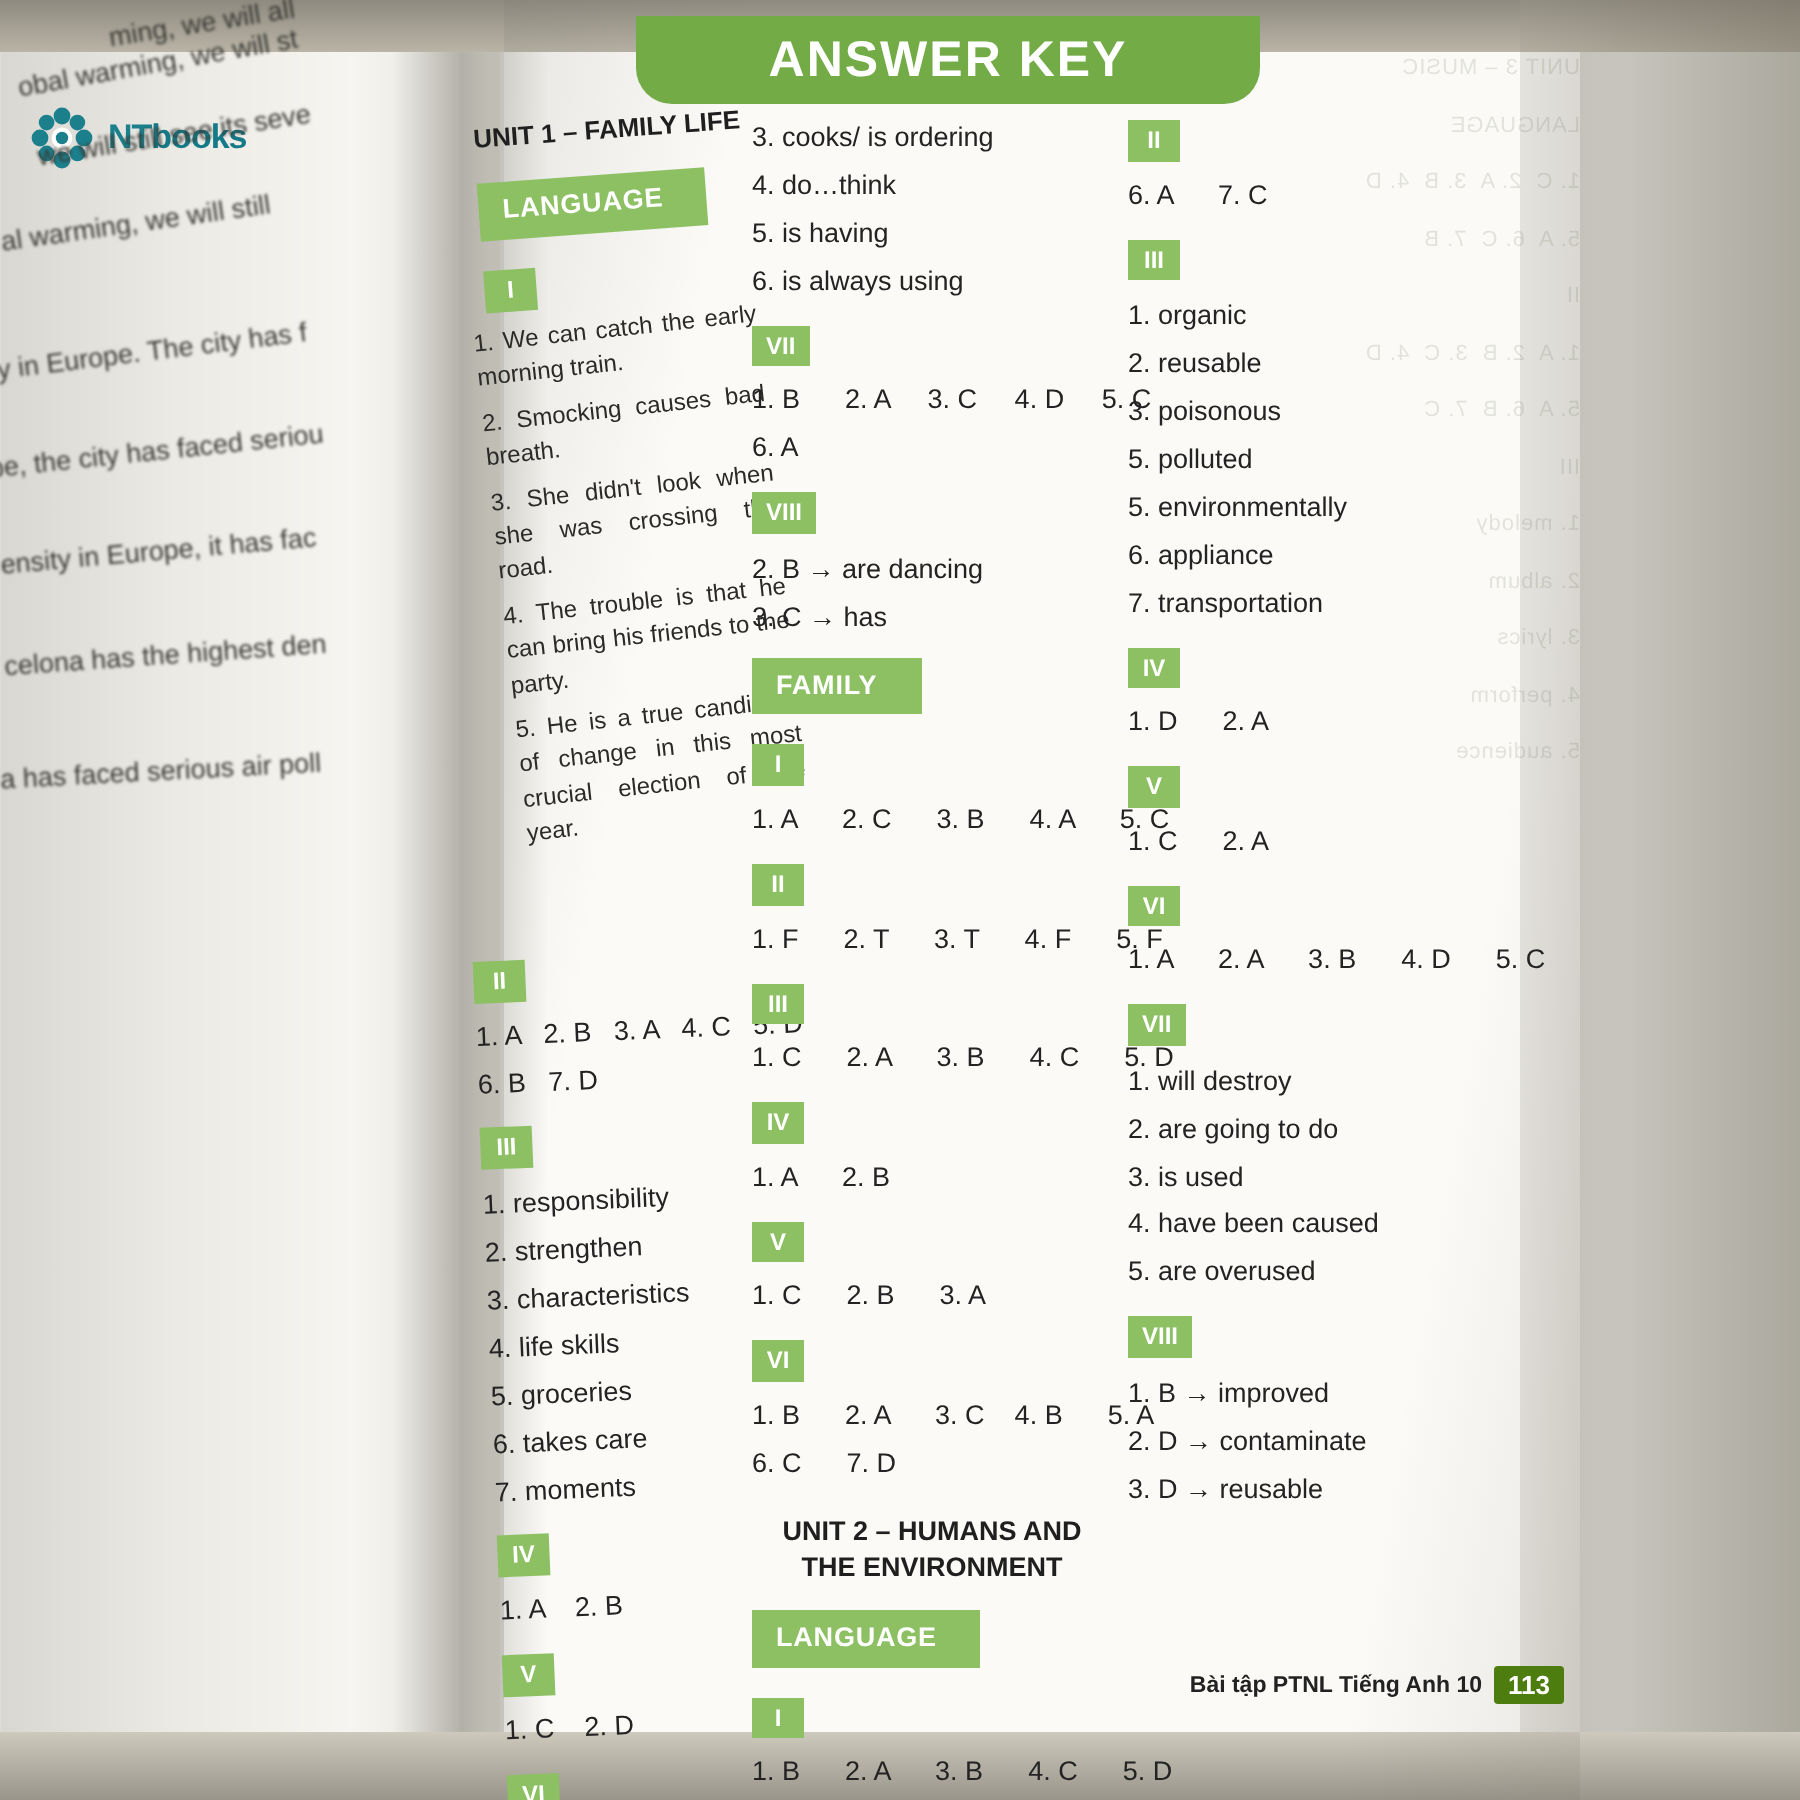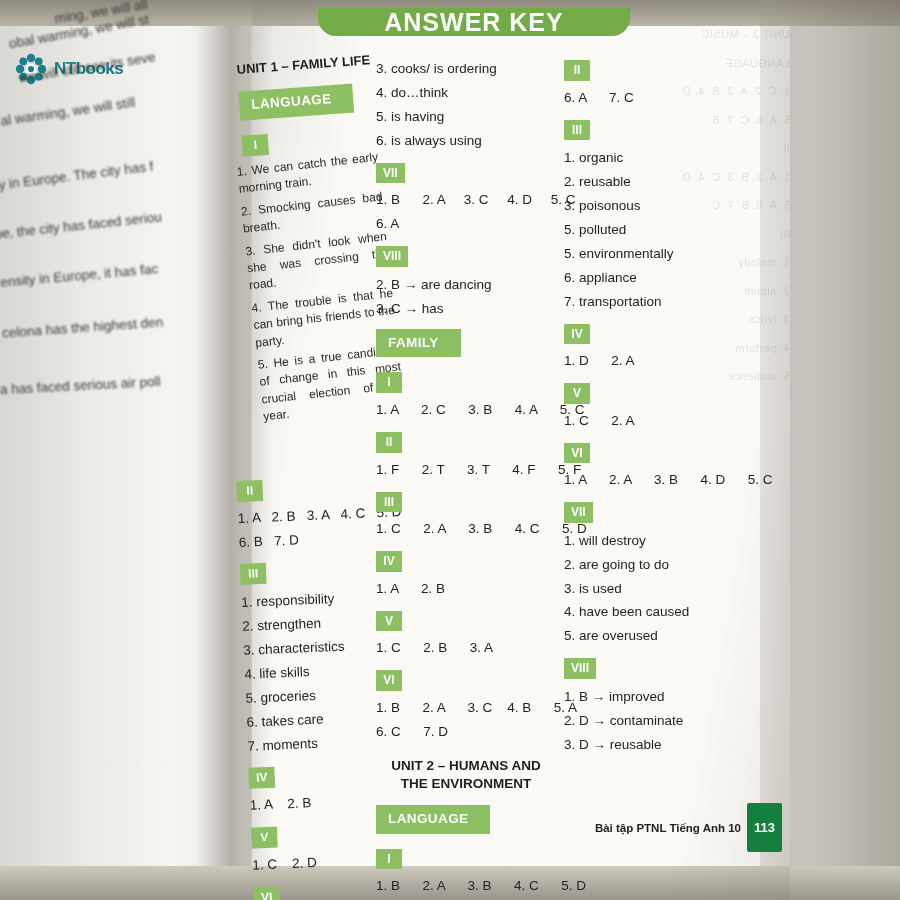--- a/index.html
+++ b/index.html
@@ -74,7 +74,7 @@
 
   
   .answer-key{
-    position:absolute;left:318px;top:8px;width:312px;height:28px;
+    position:absolute;left:318px;top:8px;width:312px;height:44px;
     background:#73ab46;border-radius:0 0 18px 18px;
     display:flex;align-items:center;justify-content:center;
     color:#fff;font-weight:bold;font-size:25px;letter-spacing:1px;

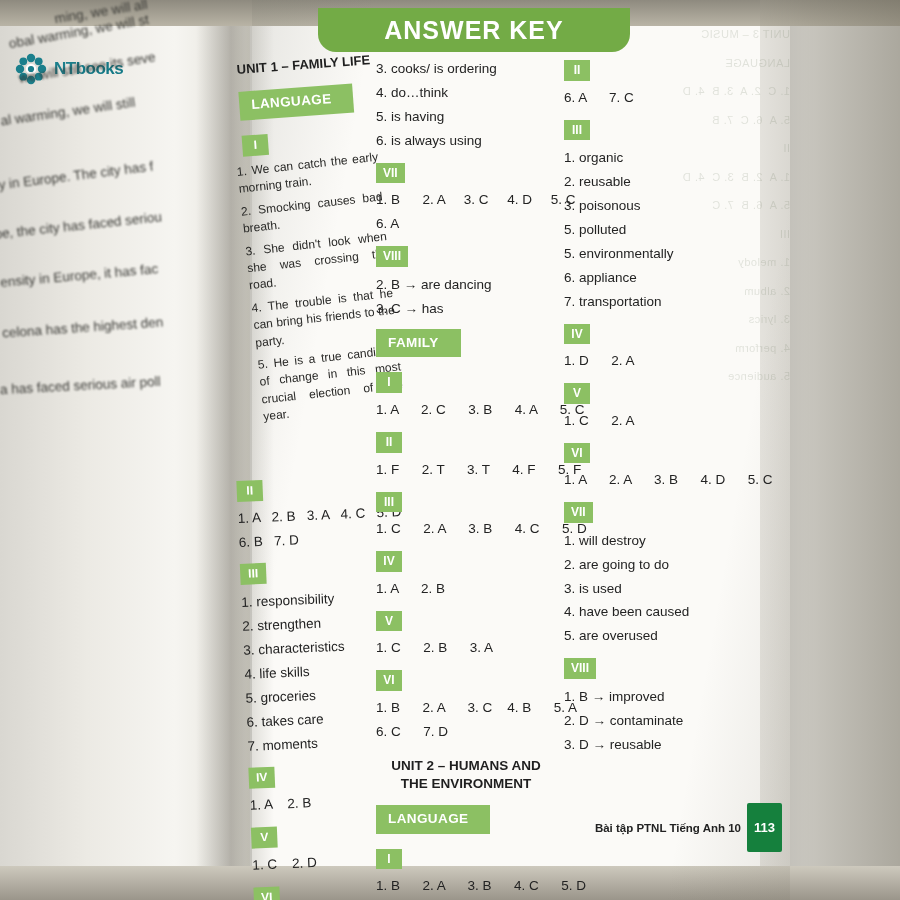--- a/index.html
+++ b/index.html
@@ -117,8 +117,8 @@
     font-size:11.5px;font-weight:bold;color:#222;
   }
   .pagenum{
-    background:#15803d;color:#fff;font-weight:bold;font-size:13px;
-    padding:17px 7px;border-radius:2px;
+    background:#4d7c0f;color:#fff;font-weight:bold;font-size:13px;
+    padding:2px 7px;border-radius:2px;
   }
 </style>
 </head>

